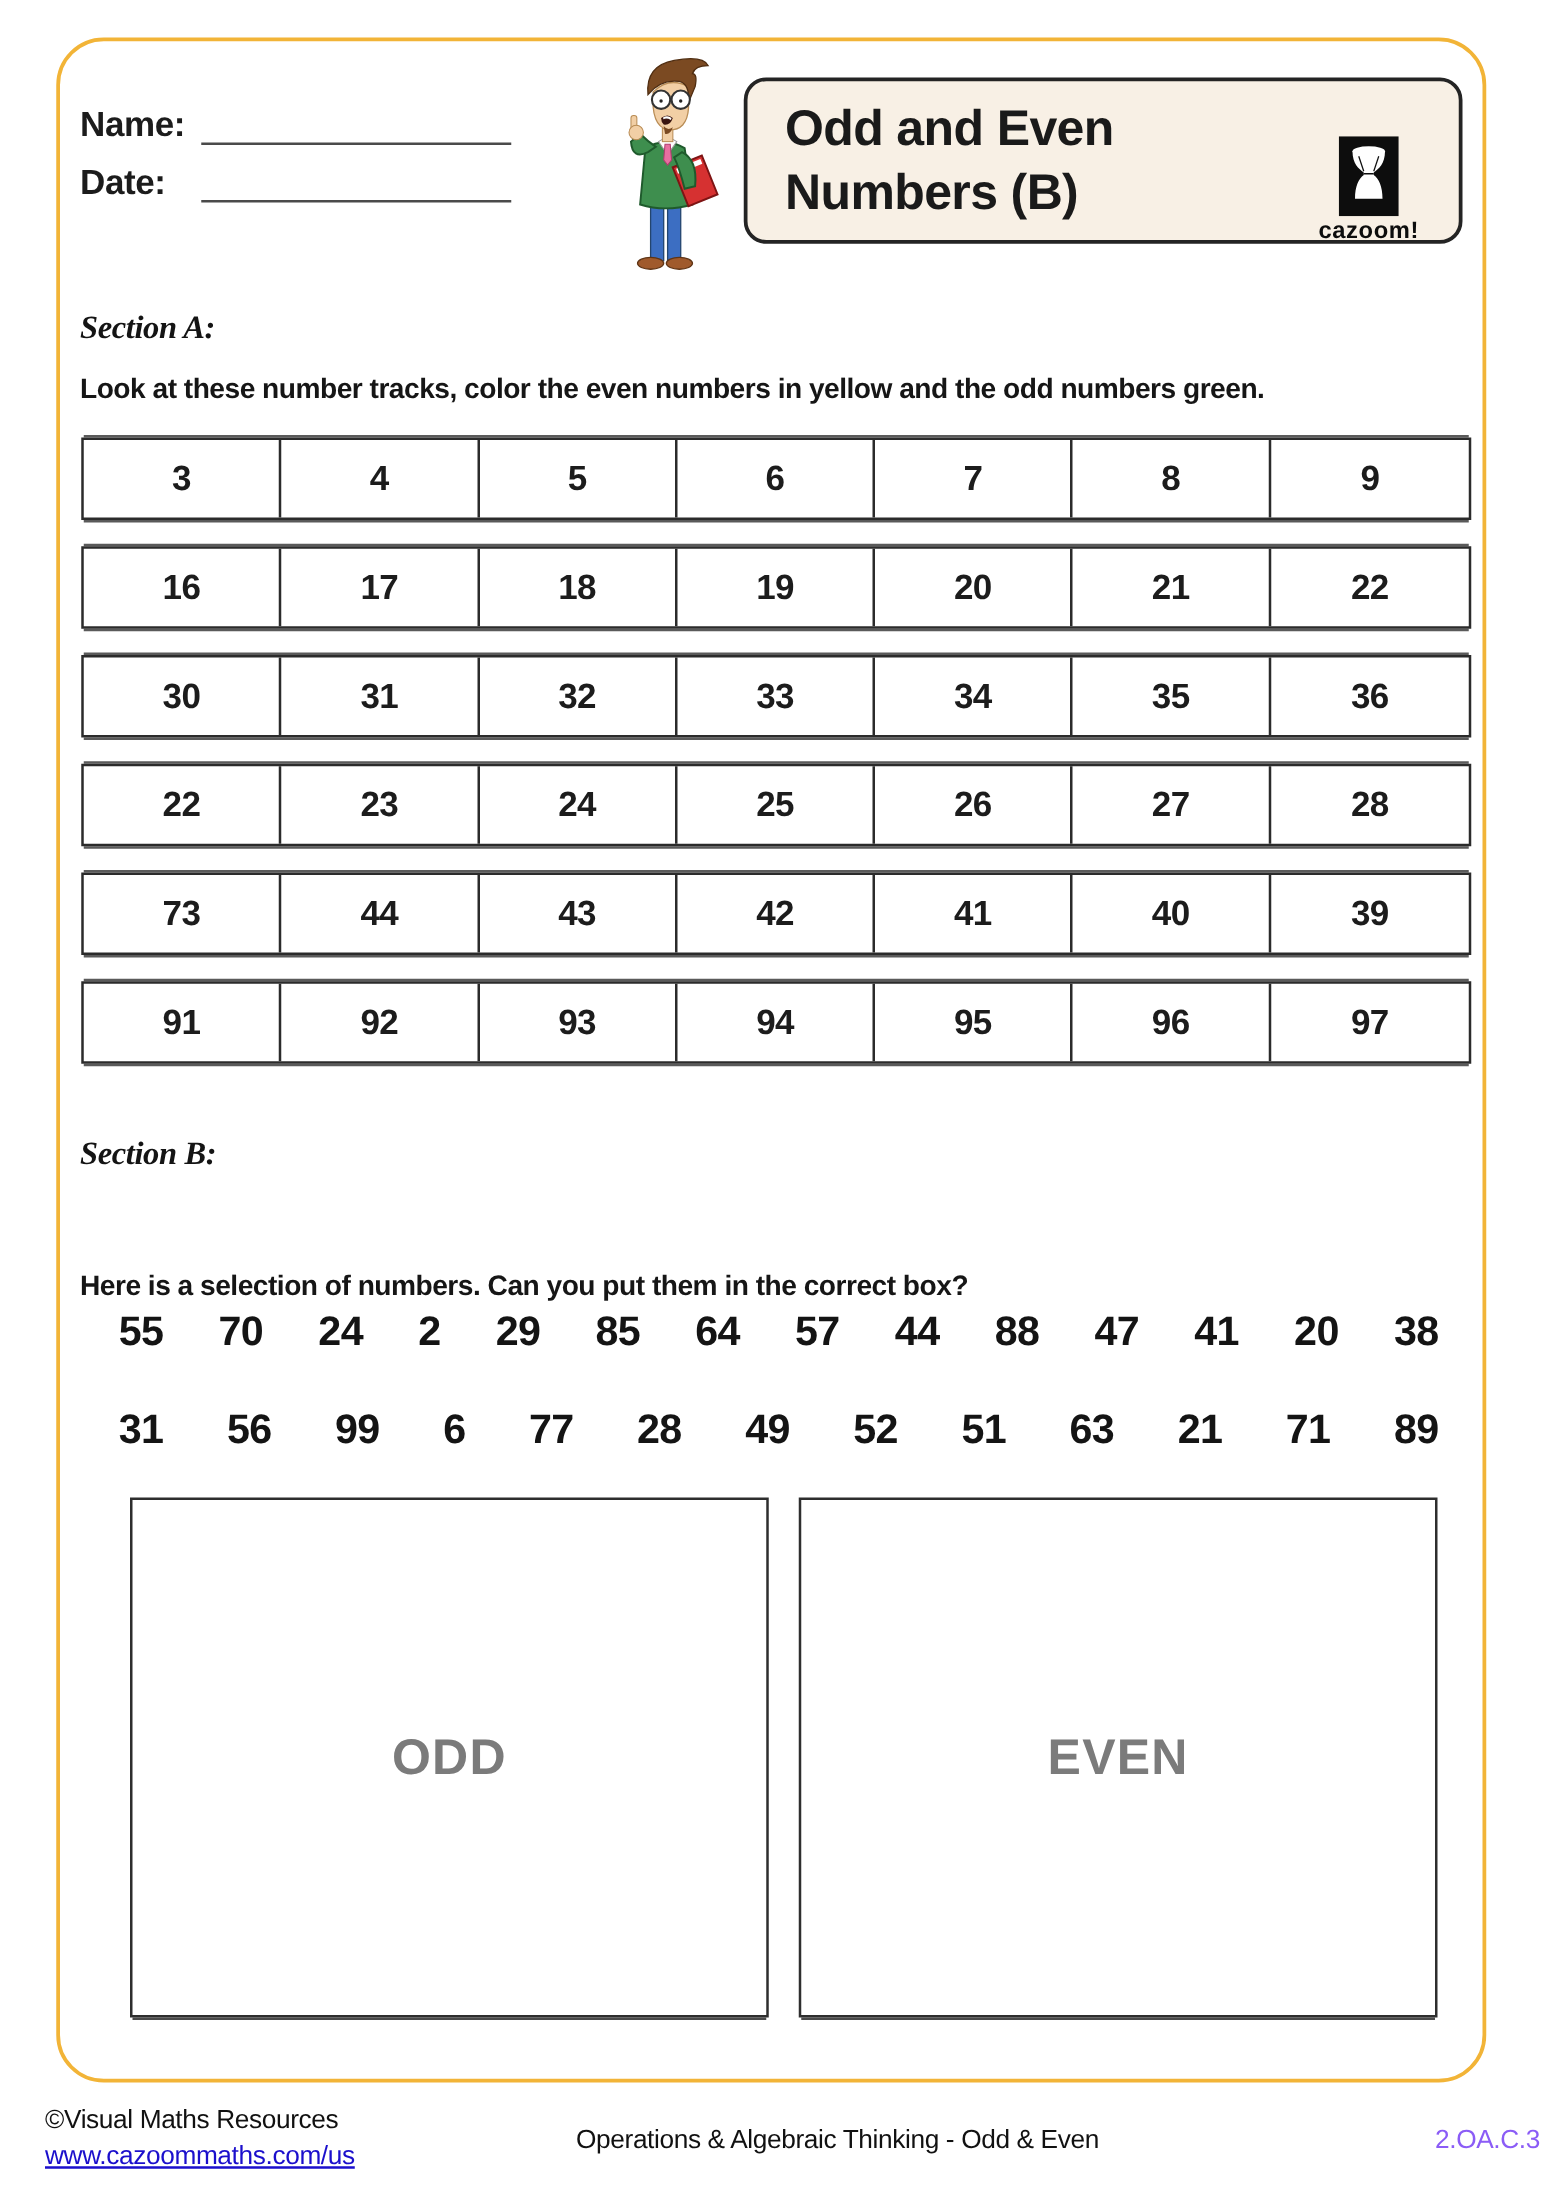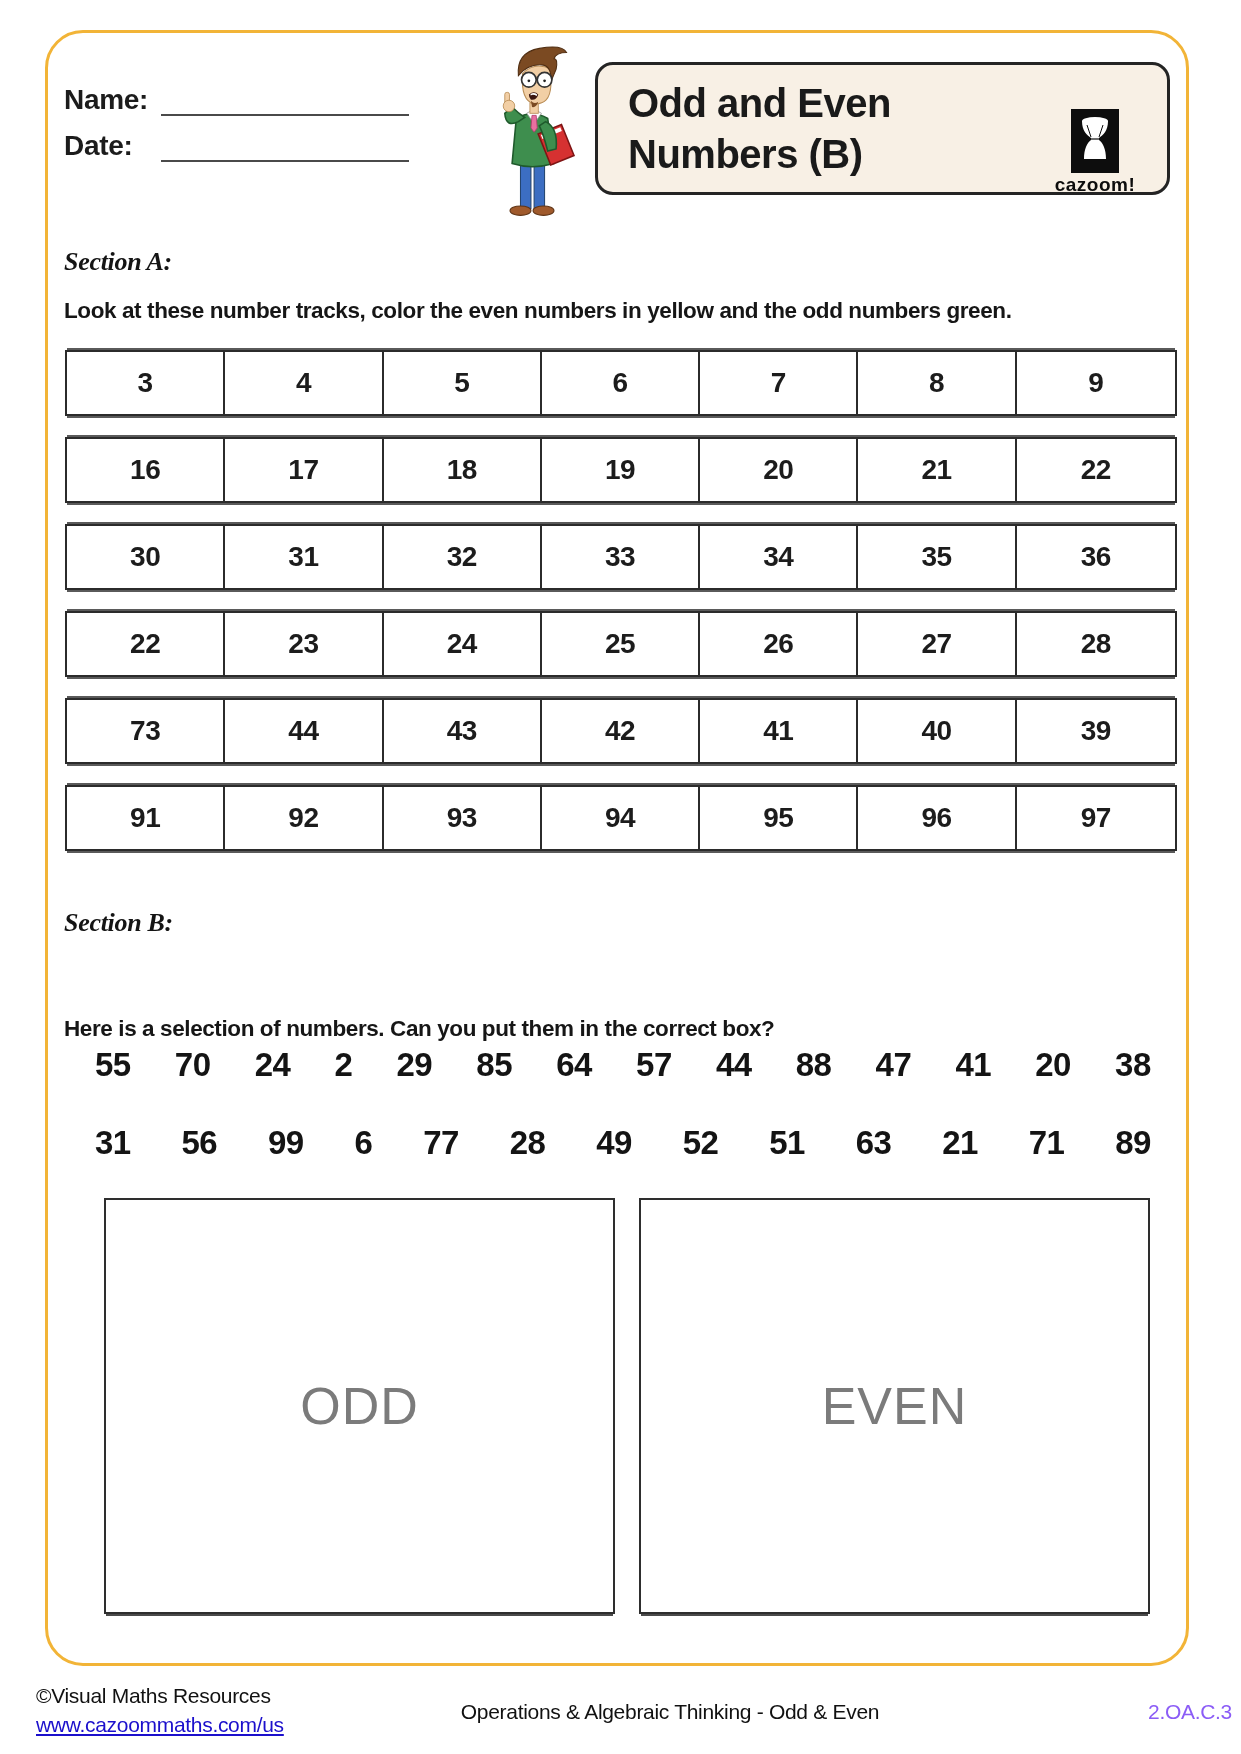--- a/index.html
+++ b/index.html
@@ -79,7 +79,7 @@
   }
   .sortbox.odd { left:104px; }
   .sortbox.even { left:639px; }
-  .sortbox-label { font-size:52px; font-weight:normal; color:#7b7b7b; letter-spacing:1px; }
+  .sortbox-label { font-size:40px; font-weight:bold; color:#7b7b7b; letter-spacing:1px; }
 
   
   .footer-copy { position:absolute; left:36px; top:1684px; font-size:21px; letter-spacing:-0.3px; color:#111; }

